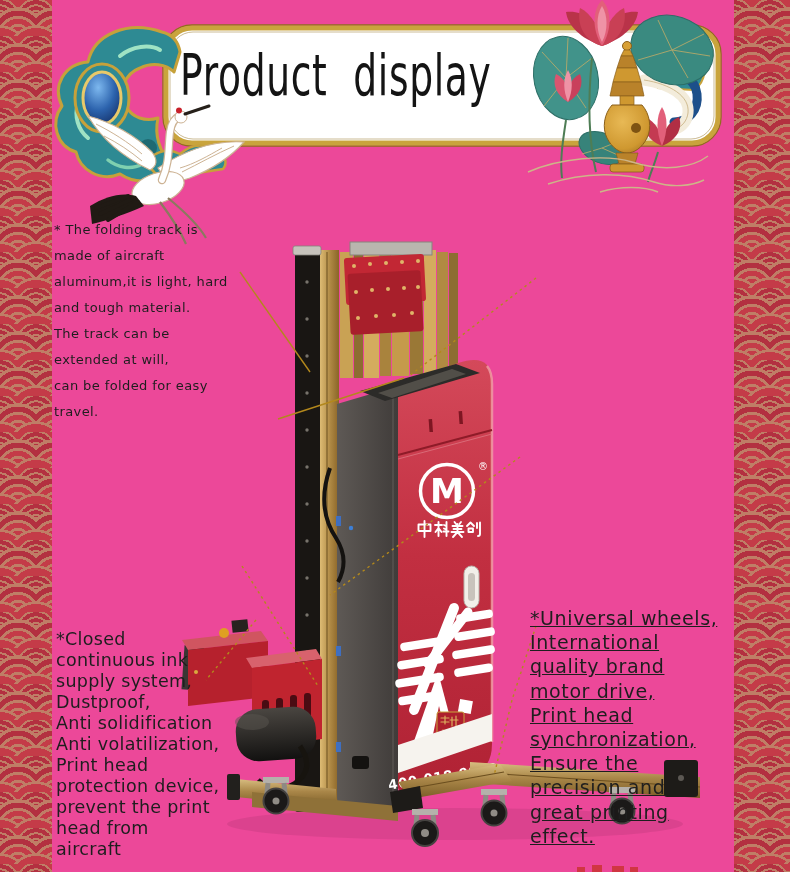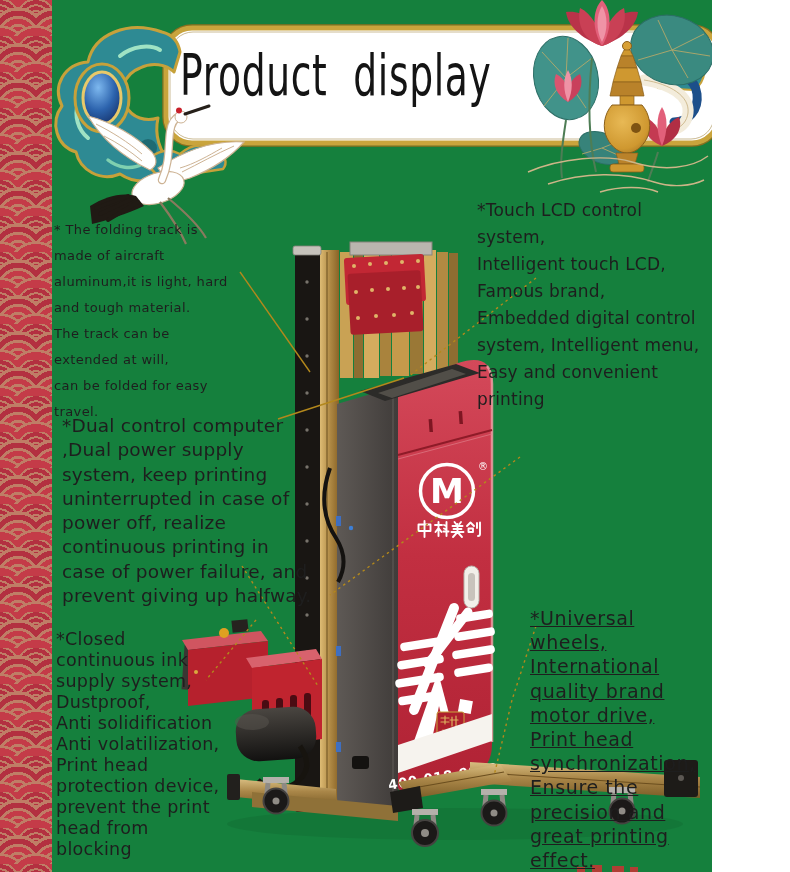--- a/index.html
+++ b/index.html
@@ -4,7 +4,7 @@
 <style>
   html,body{margin:0;padding:0;background:#ffffff;}
   *{box-sizing:border-box;font-family:"DejaVu Sans",sans-serif;}
-  #canvas{position:relative;width:712px;height:872px;background:#15803d;overflow:hidden;}
+  #canvas{position:relative;width:790px;height:872px;background:#ec4899;overflow:hidden;}
 
   
   .side-strip{

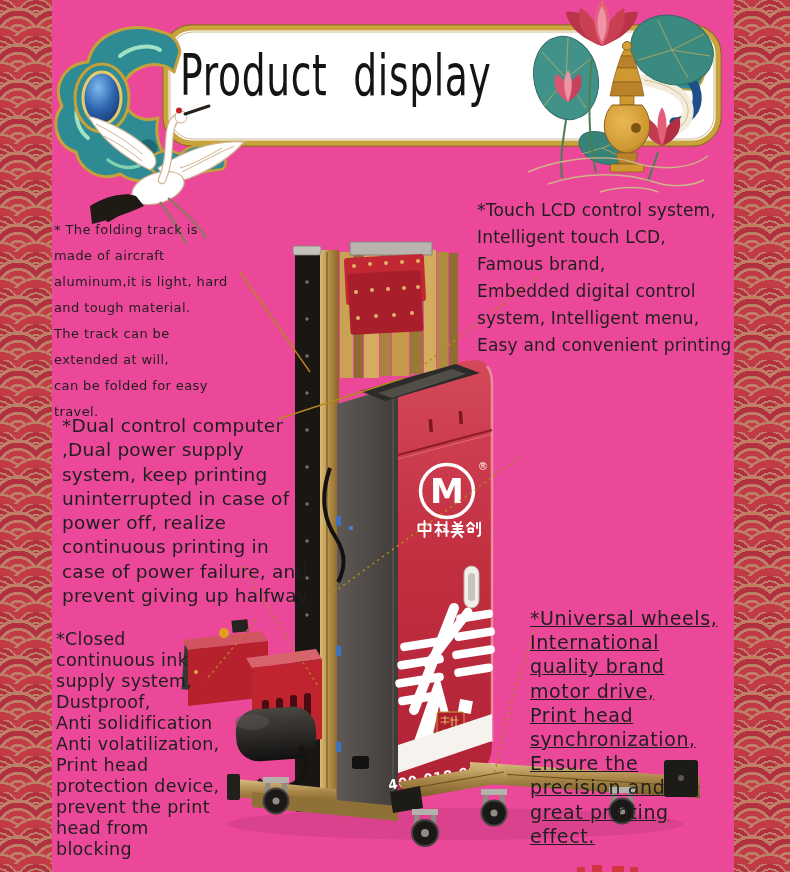--- a/index.html
+++ b/index.html
@@ -404,12 +404,6 @@
 extended at will,
 can be folded for easy
 travel.</div>
-  <div id="note-lcd" class="note">*Touch LCD control system,
-Intelligent touch LCD,
-Famous brand,
-Embedded digital control
-system, Intelligent menu,
-Easy and convenient printing</div>
   <div id="note-dual" class="note">*Dual control computer
 ,Dual power supply
 system, keep printing

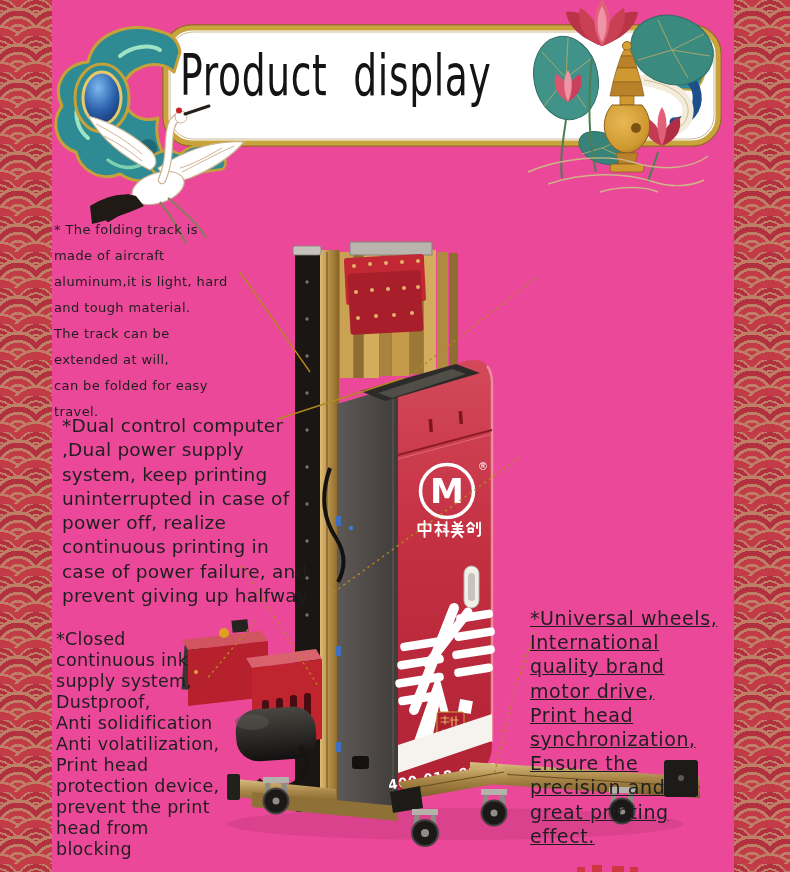--- a/index.html
+++ b/index.html
@@ -404,14 +404,6 @@
 extended at will,
 can be folded for easy
 travel.</div>
-  <div id="note-dual" class="note">*Dual control computer
-,Dual power supply
-system, keep printing
-uninterrupted in case of
-power off, realize
-continuous printing in
-case of power failure, and
-prevent giving up halfway.</div>
   <div id="note-ink" class="note">*Closed
 continuous ink
 supply system,

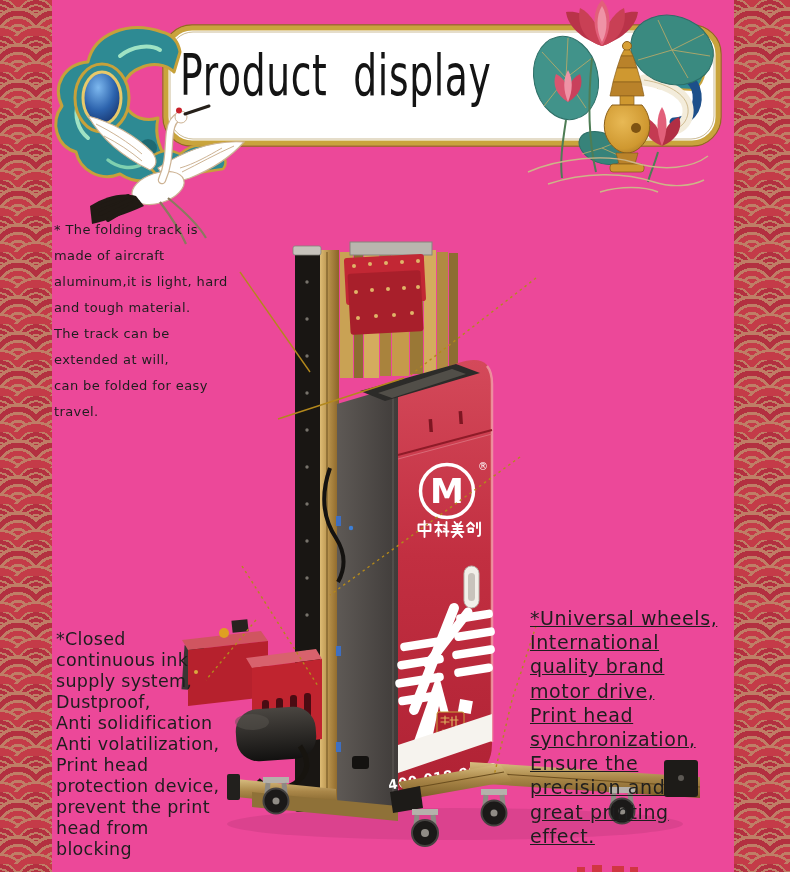--- a/index.html
+++ b/index.html
@@ -414,7 +414,7 @@
 protection device,
 prevent the print
 head from
-blocking</div>
+aircraft</div>
   <div id="note-wheels" class="note">*Universal wheels,
 International
 quality brand

